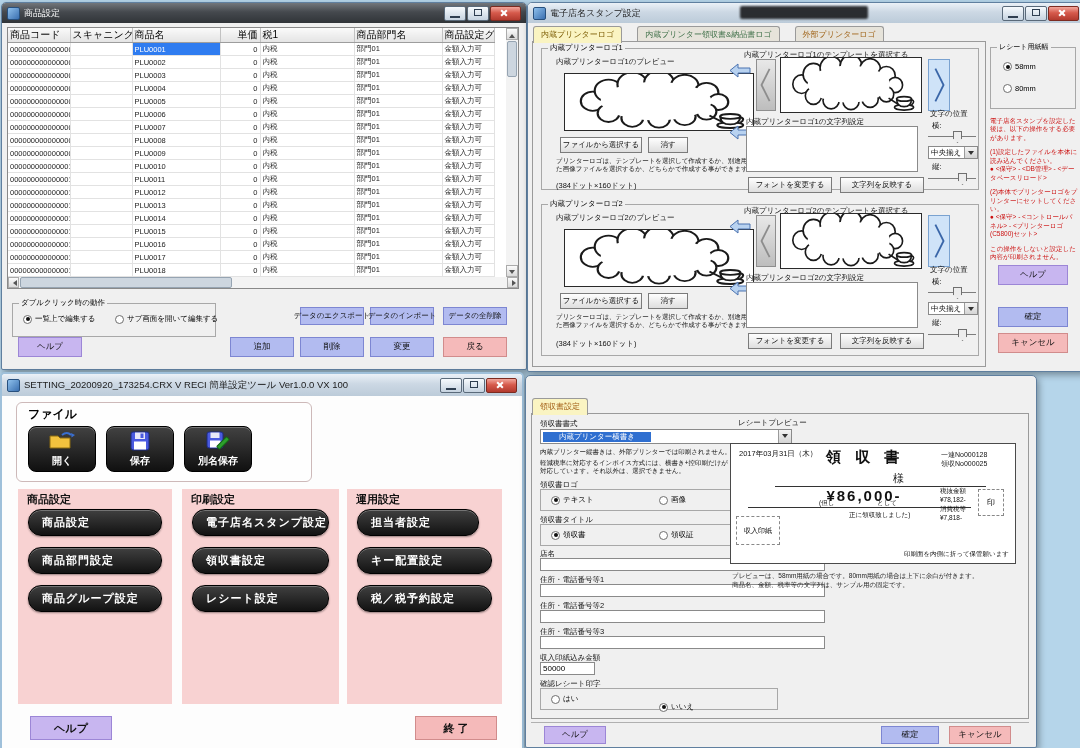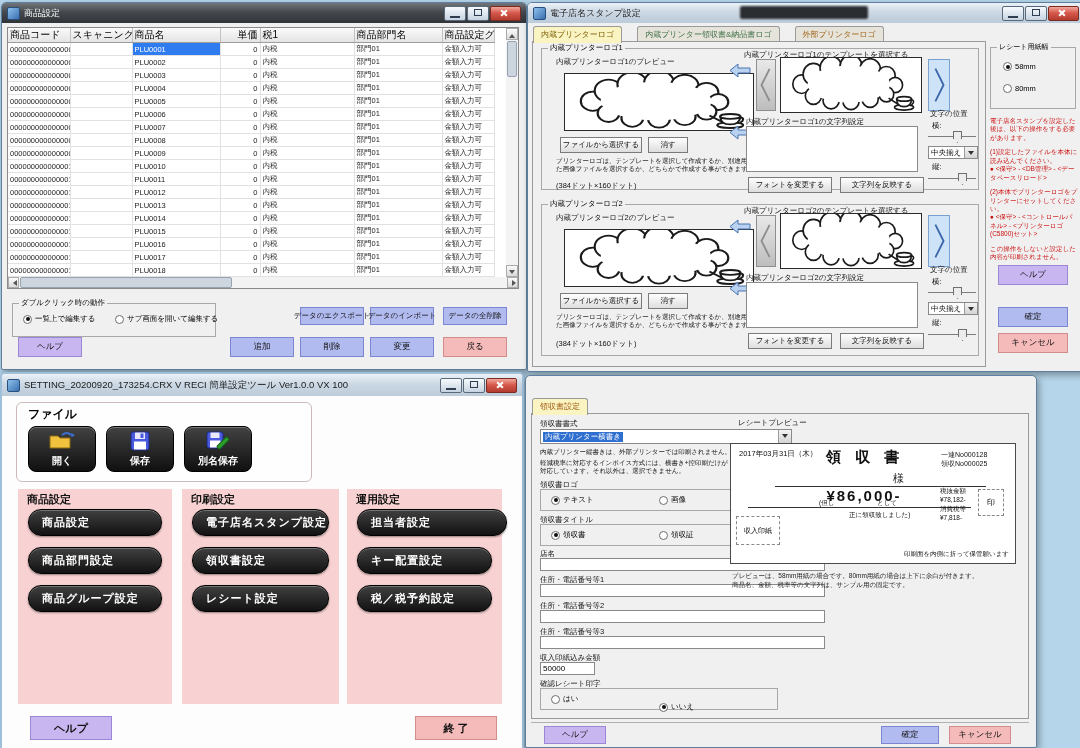--- a/index.html
+++ b/index.html
@@ -38,7 +38,7 @@
   .sl .th{position:absolute;top:2px;width:7px;height:10px;background:#ececec;border:1px solid #6f6f6f;clip-path:polygon(0 0,100% 0,100% 60%,50% 100%,0 60%);}
   .select{position:absolute;background:#fff;border:1px solid #8a8a8a;font-size:7.5px;display:flex;align-items:center;padding-left:2px;box-sizing:border-box;overflow:hidden;}
   .select .sval{white-space:nowrap;}
-  .select .sval.hl{background:#2f6fd0;color:#fff;padding:0 2px;}
+  .select .sval.hl{background:#2f6fd0;color:#fff;padding:0 16px;}
   .da{margin-left:auto;width:12px;align-self:stretch;background:linear-gradient(#f4f4f4,#d4d4d4);border-left:1px solid #9a9a9a;position:relative;flex:none;}
   .da::after{content:'';position:absolute;left:3px;top:4px;border:3px solid transparent;border-top:4px solid #333;}
   .grid{position:absolute;background:#fff;border:1px solid #898989;overflow:hidden;box-sizing:border-box;}

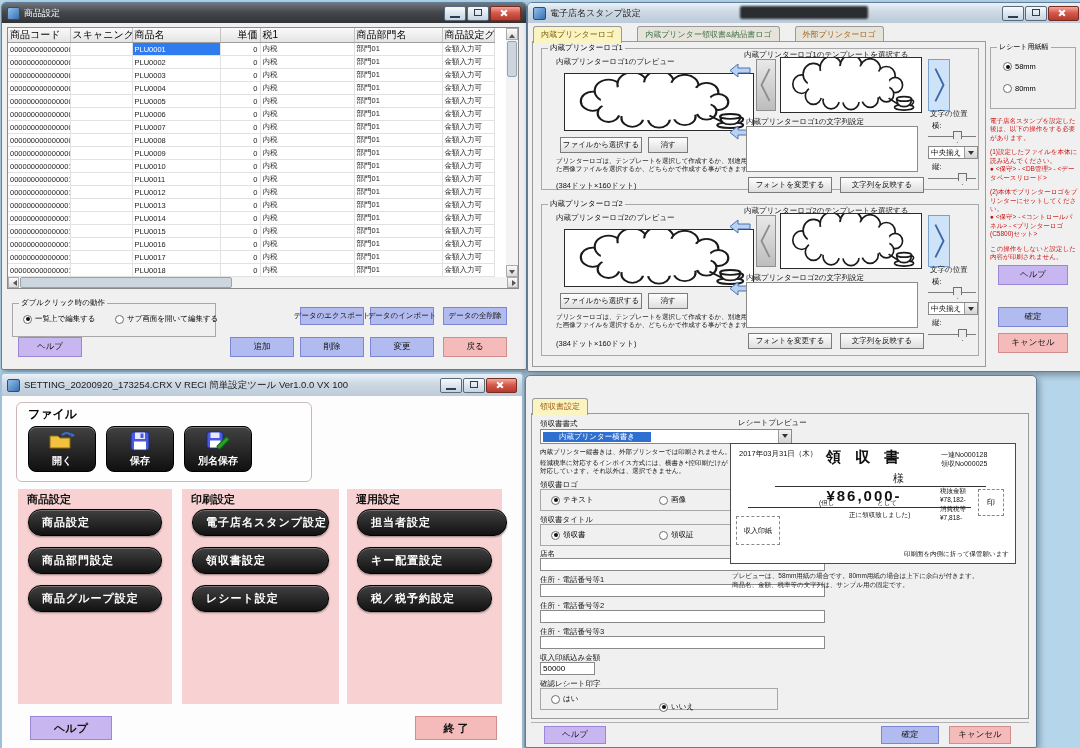--- a/index.html
+++ b/index.html
@@ -558,7 +558,7 @@
       </div>
       <div class="panel" style="left:345px;top:93px;width:155px;height:215px;">
         <span class="ptitle">運用設定</span>
-        <div class="mbtn" style="left:10px;top:20px;width:150px;height:27px;">担当者設定</div>
+        <div class="mbtn" style="left:10px;top:20px;width:122px;height:27px;">担当者設定</div>
         <div class="mbtn" style="left:10px;top:58px;width:135px;height:27px;">キー配置設定</div>
         <div class="mbtn" style="left:10px;top:96px;width:135px;height:27px;">税／税予約設定</div>
       </div>

